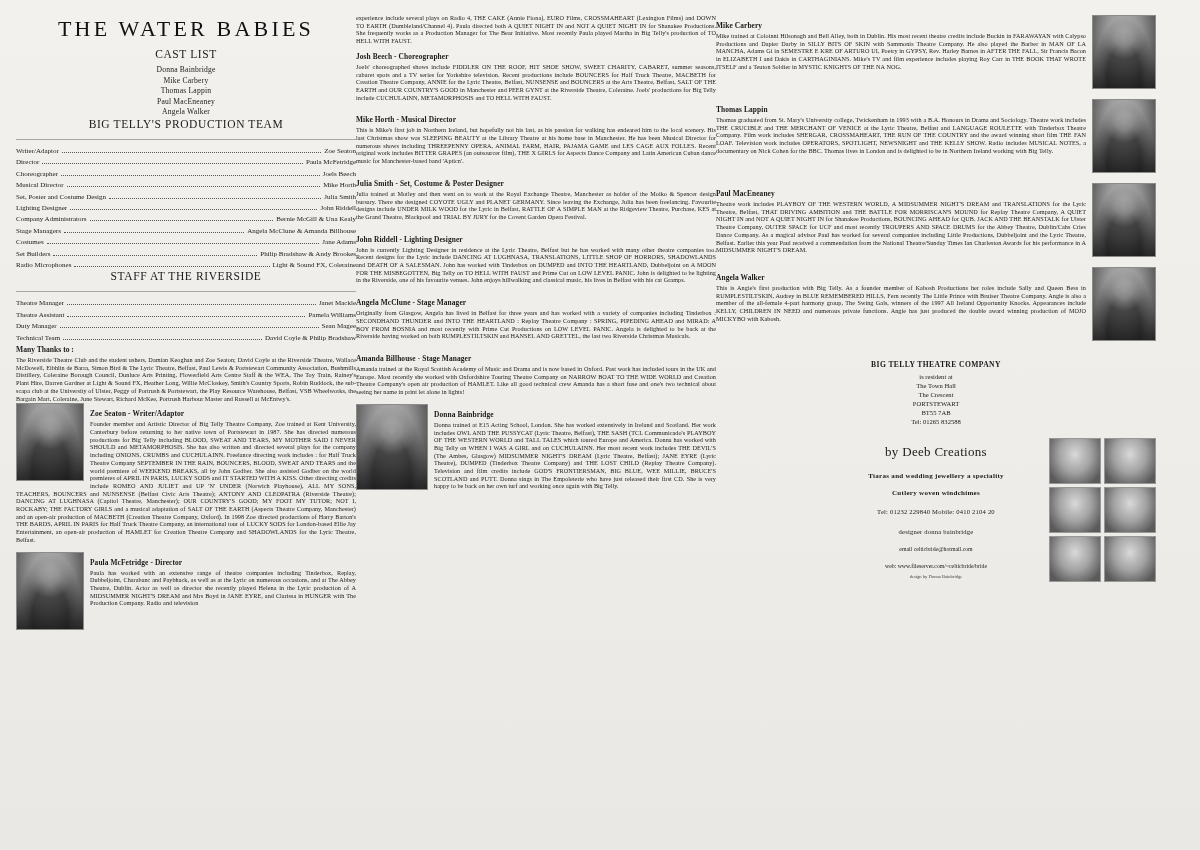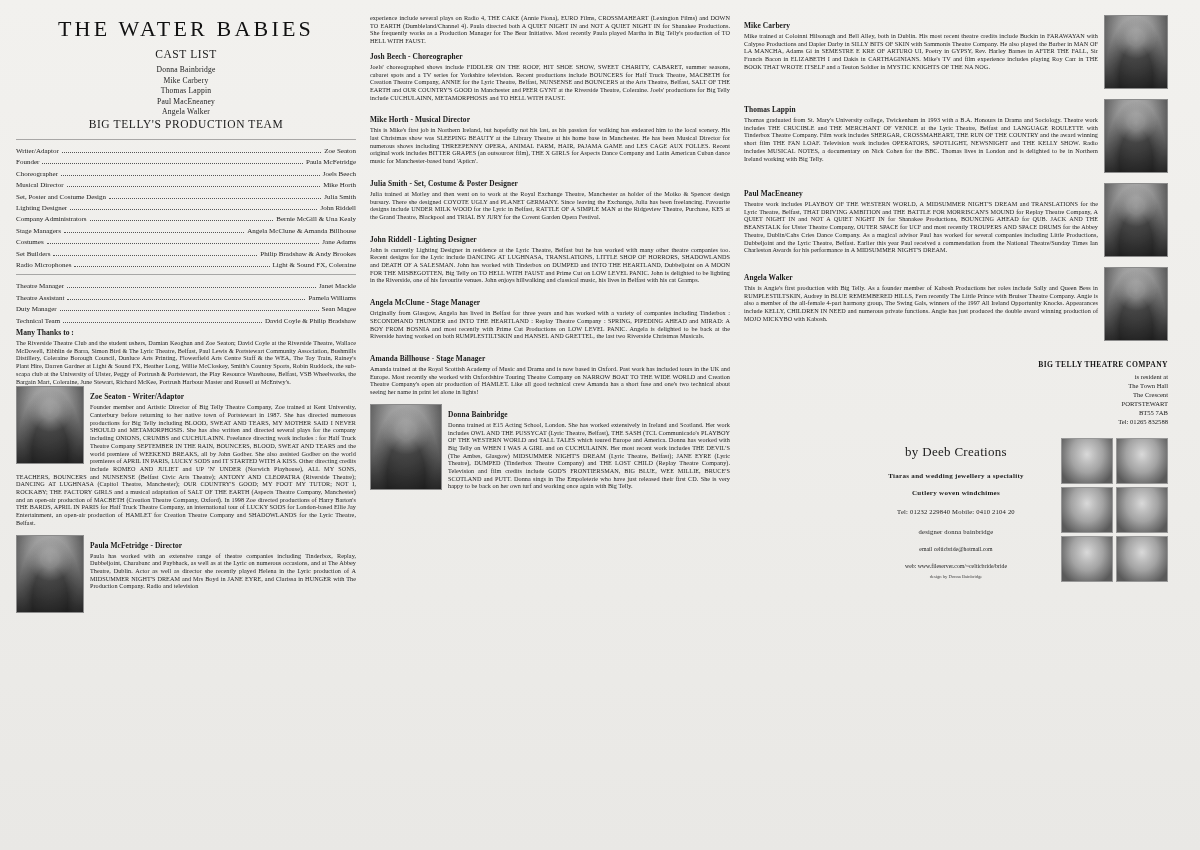--- a/index.html
+++ b/index.html
@@ -14,9 +14,8 @@
     position:relative;
     width:1200px;height:850px;
     box-sizing:border-box;
-    padding:14px 32px 10px 16px;
+    padding:14px 16px 10px 16px;
     display:flex;
-    gap:14px;
     background:linear-gradient(180deg,#f2f1ee 0%, #eeedea 50%, #e9e8e5 100%);
   }
   .col{

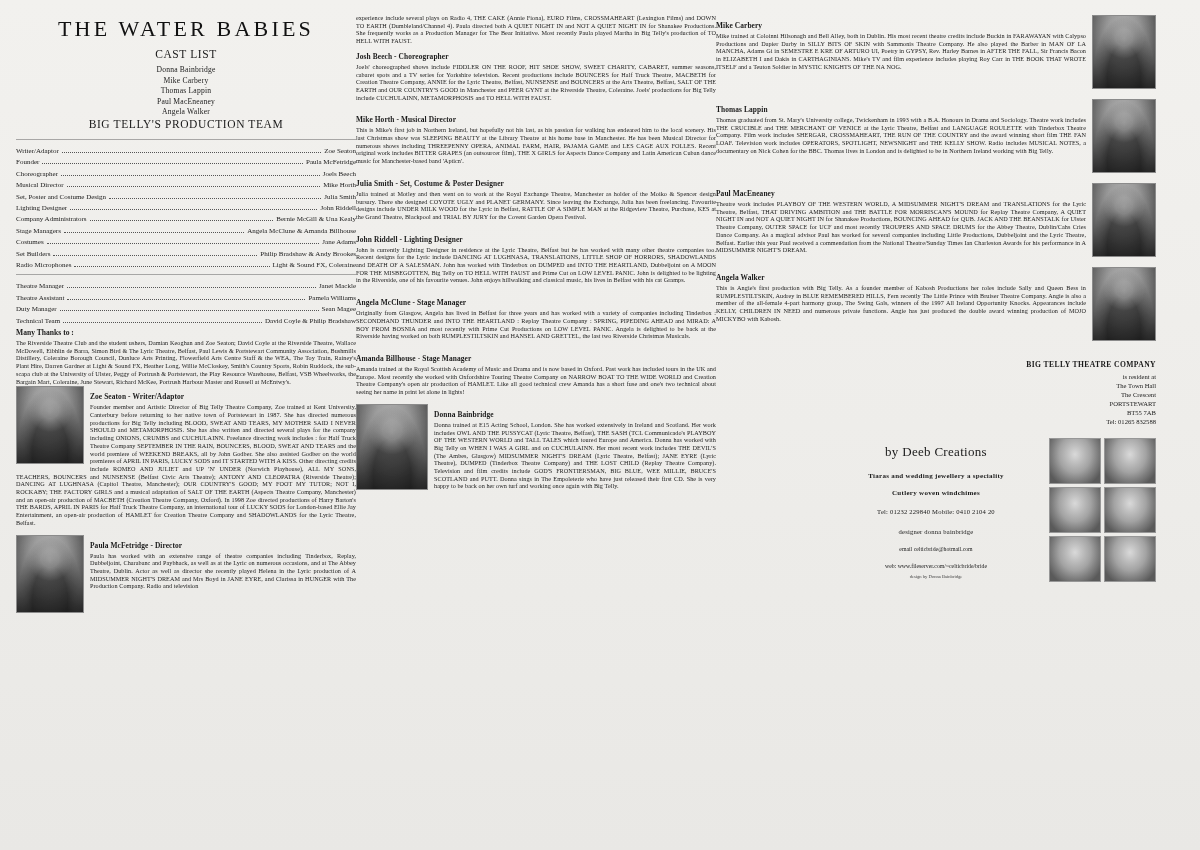--- a/index.html
+++ b/index.html
@@ -203,7 +203,7 @@
         <span class="crew-name">Zoe Seaton</span>
       </div>
       <div class="crew-row">
-        <span class="crew-role">Founder</span>
+        <span class="crew-role">Director</span>
         <span class="dots"></span>
         <span class="crew-name">Paula McFetridge</span>
       </div>

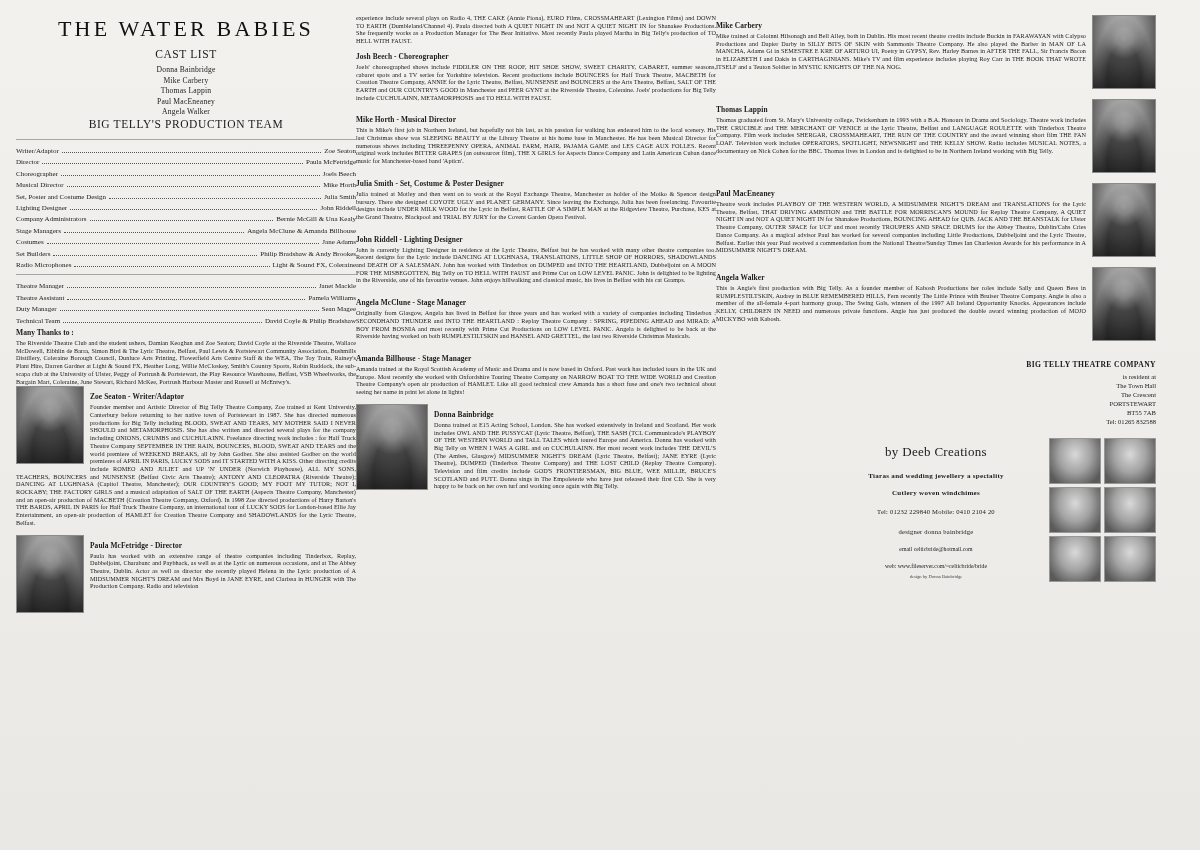--- a/index.html
+++ b/index.html
@@ -254,6 +254,7 @@
       </div>
     </div>
 
+    <div class="sec-title">STAFF AT THE RIVERSIDE</div>
     <div class="rule"></div>
 
     <div class="crew">

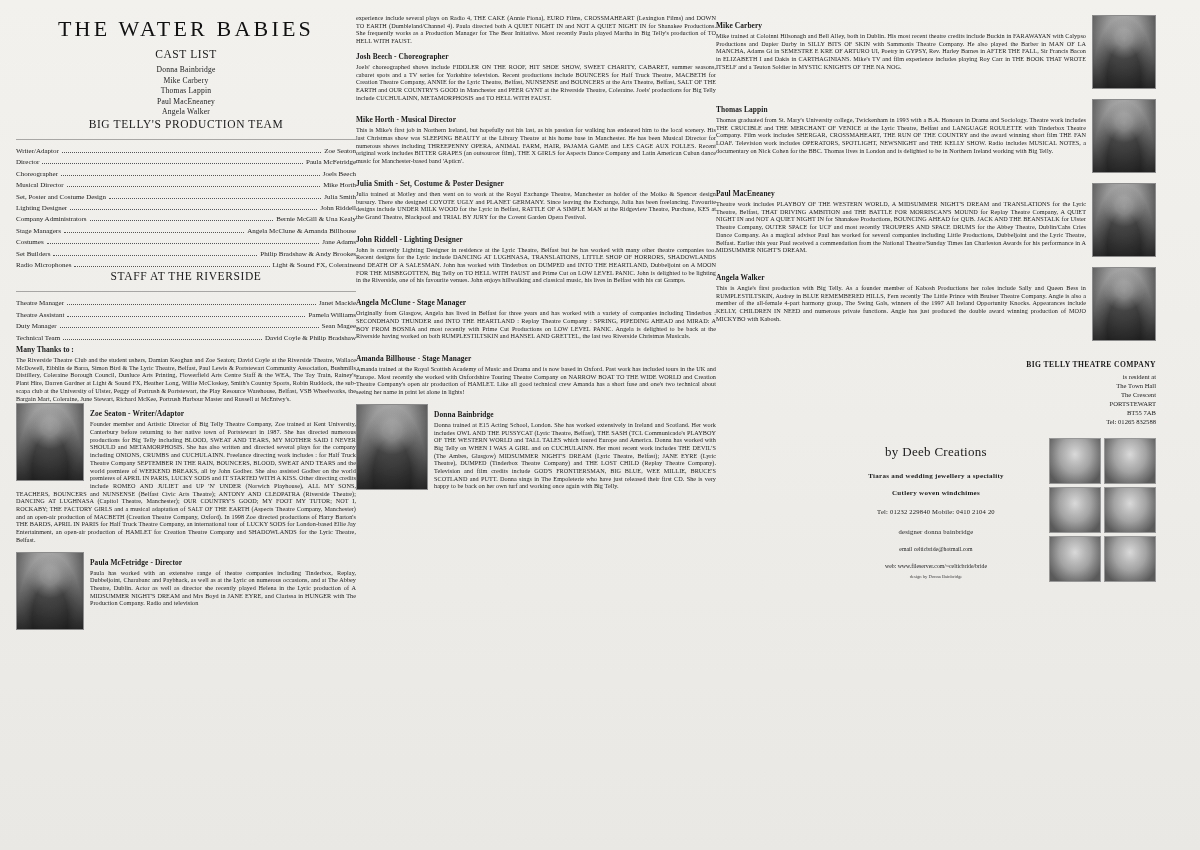--- a/index.html
+++ b/index.html
@@ -122,7 +122,7 @@
 
   
   .company{
-    text-align:right;
+    text-align:center;
     font-size:6.6px;
     line-height:9px;
     margin-top:10px;

